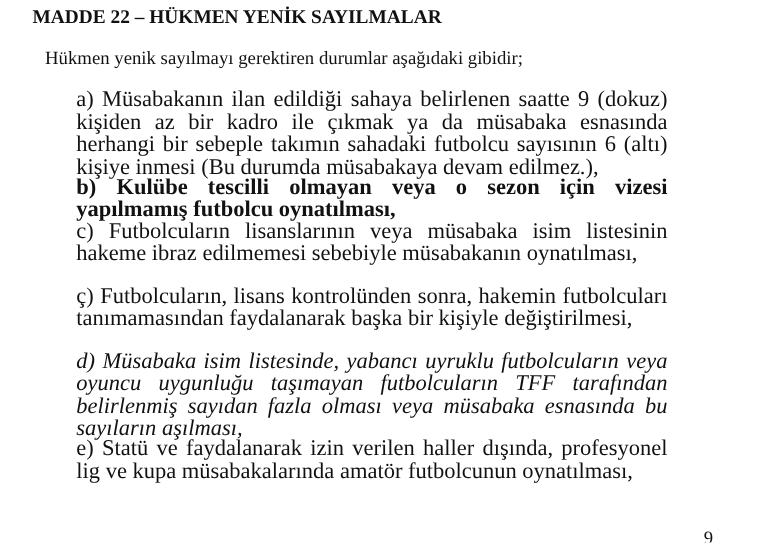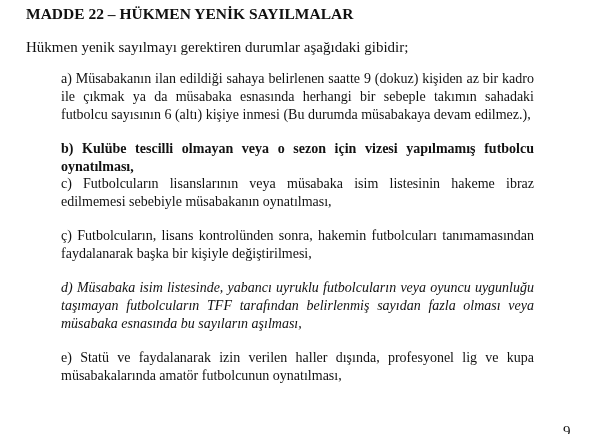--- a/index.html
+++ b/index.html
@@ -15,7 +15,7 @@
     white-space: nowrap;
   }
   .intro {
-    position: absolute; left: 26px; top: 39px;
+    position: absolute; left: 36px; top: 39px;
     font-size: 15px; white-space: nowrap;
   }
   .items { position: absolute; left: 61px; top: 70px; width: 473px; }

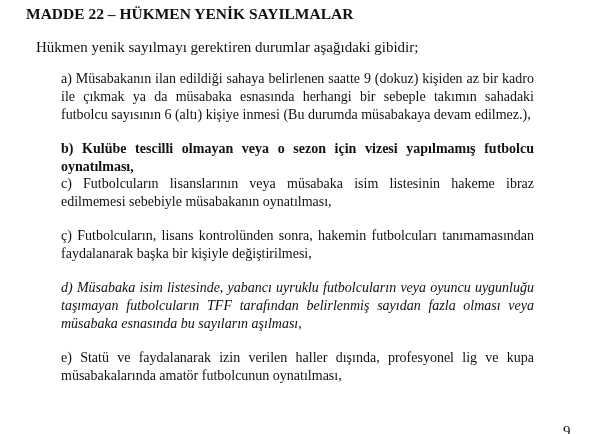--- a/index.html
+++ b/index.html
@@ -20,7 +20,7 @@
   }
   .items { position: absolute; left: 61px; top: 70px; width: 473px; }
   .item {
-    font-size: 14px; line-height: 18px; text-align: justify;
+    font-size: 18px; line-height: 18px; text-align: justify;
     text-align-last: left; margin: 0; position: absolute; left: 0; width: 473px;
   }
   .pagenum {

